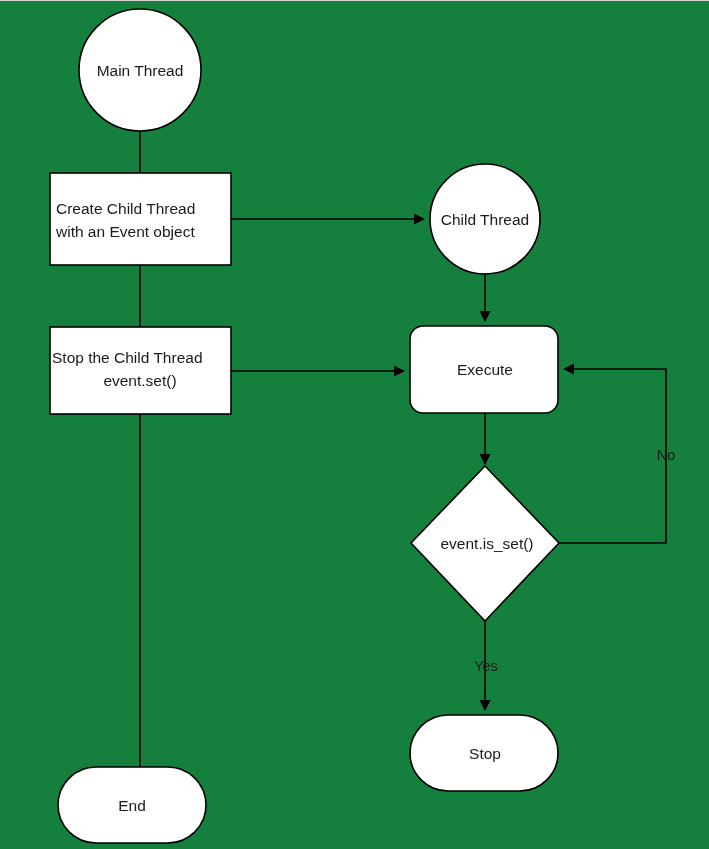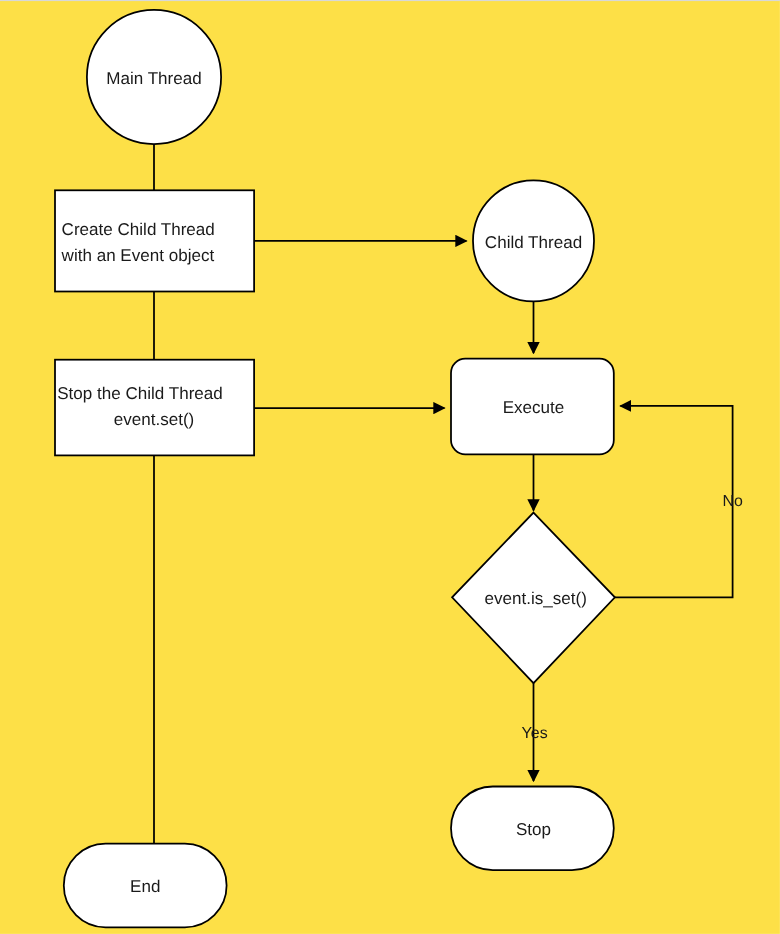--- a/index.html
+++ b/index.html
@@ -19,7 +19,7 @@
     position: relative;
     width: 709px;
     height: 849px;
-    background: #fde047;
+    background: #15803d;
     border-top: 1px solid #d8d8d8;
     box-sizing: border-box;
   }

